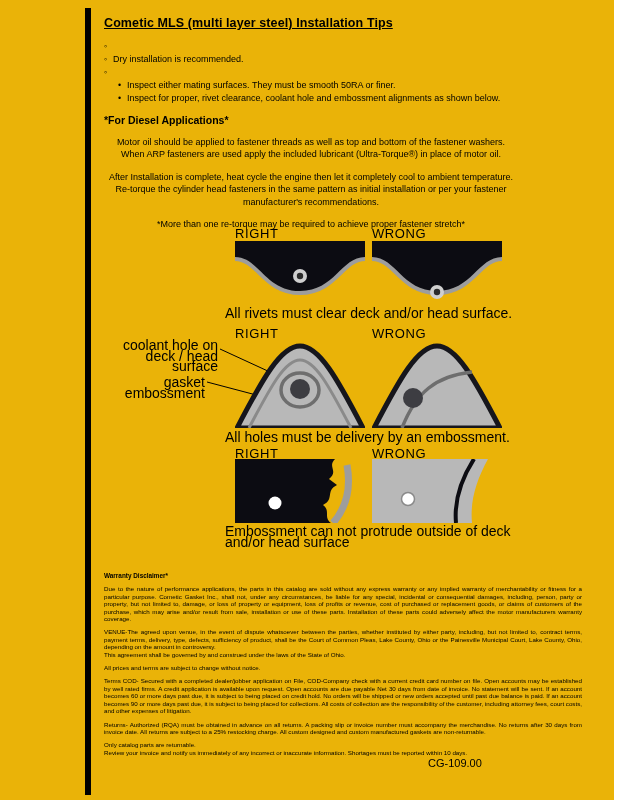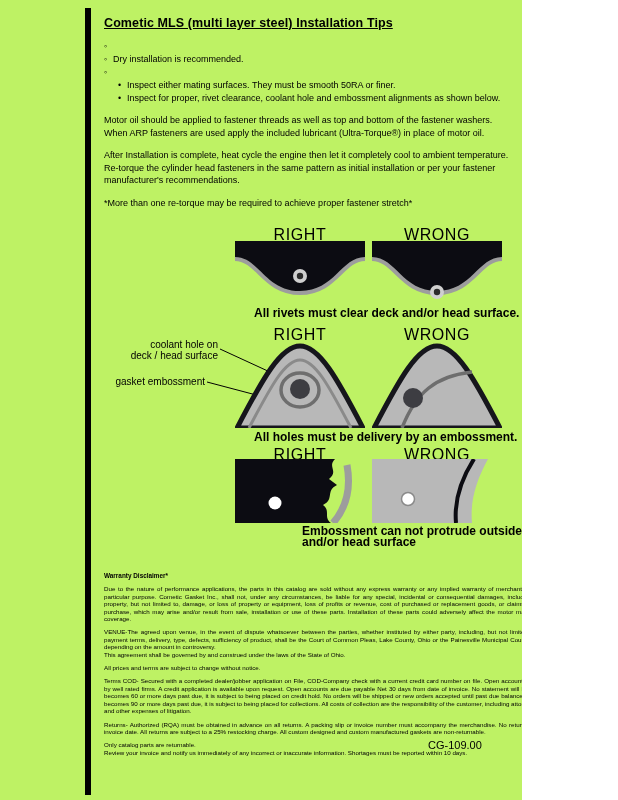--- a/index.html
+++ b/index.html
@@ -5,7 +5,7 @@
   * { margin:0; padding:0; box-sizing:border-box; }
   html,body { background:#ffffff; }
   body { font-family:"Liberation Sans", sans-serif; color:#000; }
-  .page { position:relative; width:522px; height:800px; background:#bef264; overflow:hidden; }
+  .page { position:relative; width:614px; height:800px; background:#eab308; overflow:hidden; }
   .left-bar { position:absolute; left:85px; top:8px; width:6px; height:787px; background:#000; }
 
   .title { position:absolute; left:104px; top:16px; font-size:12.5px; font-weight:bold;

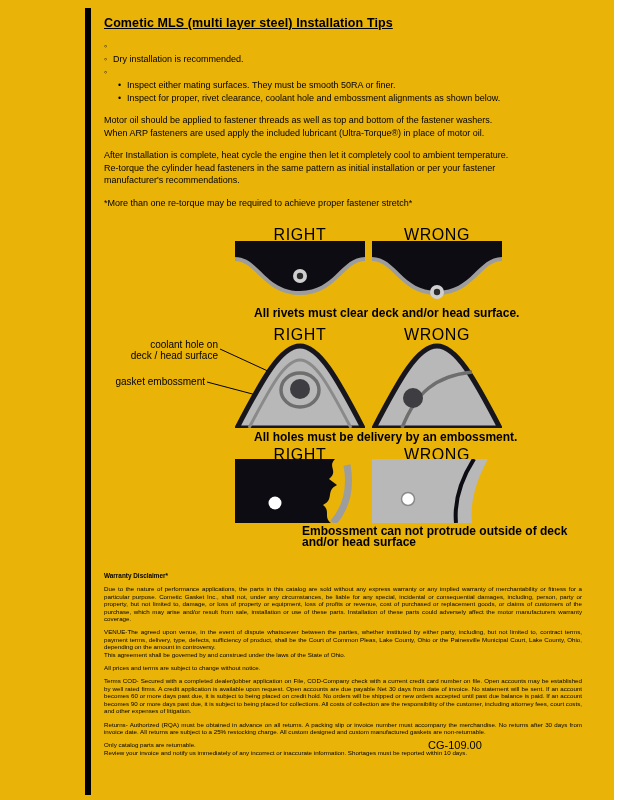--- a/index.html
+++ b/index.html
@@ -66,6 +66,7 @@
   </div>
 
   <div class="diesel">
+    <h2>*For Diesel Applications*</h2>
     <p>Motor oil should be applied to fastener threads as well as top and bottom of the fastener washers. When ARP fasteners are used apply the included lubricant (Ultra-Torque®) in place of motor oil.</p>
     <p>After Installation is complete, heat cycle the engine then let it completely cool to ambient temperature. Re-torque the cylinder head fasteners in the same pattern as initial installation or per your fastener manufacturer's recommendations.</p>
     <p>*More than one re-torque may be required to achieve proper fastener stretch*</p>

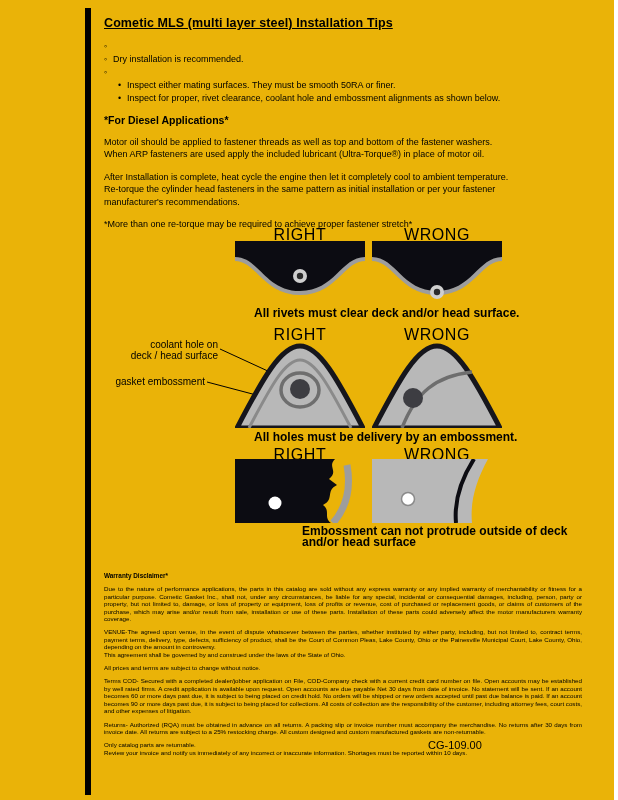--- a/index.html
+++ b/index.html
@@ -18,7 +18,7 @@
 
   .diesel { position:absolute; left:104px; top:114px; width:414px; font-size:9px; line-height:12.5px; }
   .diesel h2 { font-size:10.5px; font-weight:bold; margin-bottom:9px; }
-  .diesel p { margin-bottom:10px; }
+  .diesel p { margin-bottom:10px;text-align:center; }
 
   .diagrams { position:absolute; left:0; top:226px; width:618px; height:340px; }
   .dlabel { position:absolute; width:130px; text-align:center; font-size:16px; letter-spacing:0.6px; }

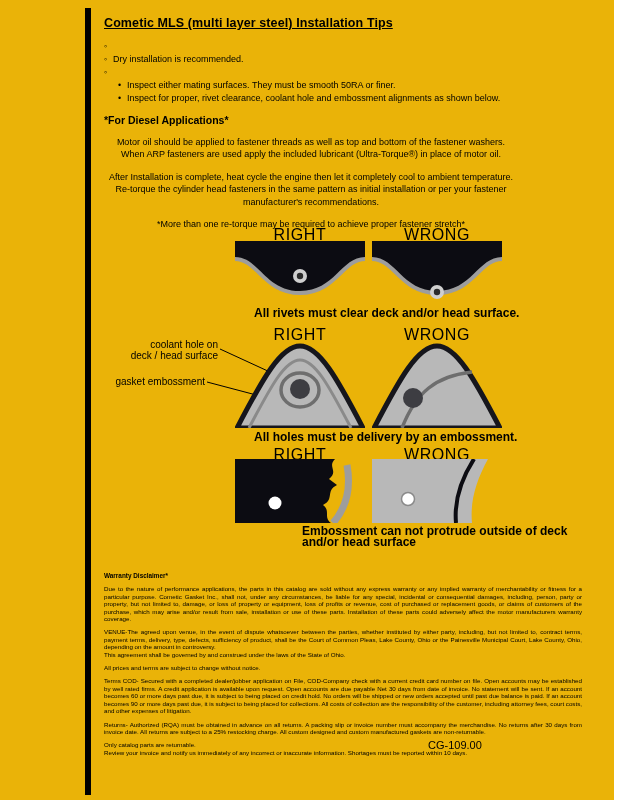--- a/index.html
+++ b/index.html
@@ -21,7 +21,7 @@
   .diesel p { margin-bottom:10px;text-align:center; }
 
   .diagrams { position:absolute; left:0; top:226px; width:618px; height:340px; }
-  .dlabel { position:absolute; width:130px; text-align:center; font-size:16px; letter-spacing:0.6px; }
+  .dlabel { position:absolute; width:130px; font-size:13px; letter-spacing:0.6px; }
   .dimg { position:absolute; width:130px; line-height:0; }
   .dimg svg { display:block; }
   .caption { position:absolute; left:254px; font-size:12px; line-height:11px;font-weight:bold; }

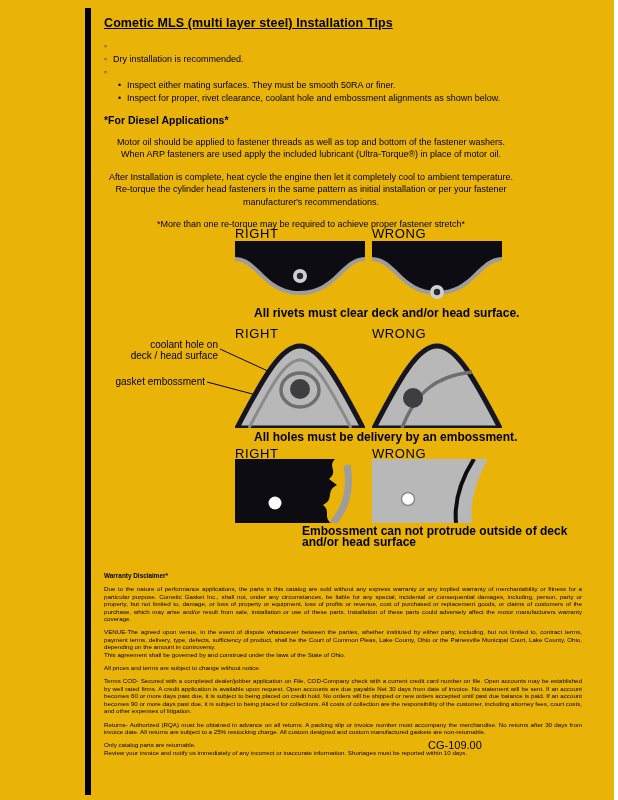--- a/index.html
+++ b/index.html
@@ -24,7 +24,7 @@
   .dlabel { position:absolute; width:130px; font-size:13px; letter-spacing:0.6px; }
   .dimg { position:absolute; width:130px; line-height:0; }
   .dimg svg { display:block; }
-  .caption { position:absolute; left:254px; font-size:12px; line-height:11px;font-weight:bold; }
+  .caption { position:absolute; left:225px; font-size:14px; line-height:11px; }
   .annot { position:absolute; font-size:10px; line-height:10.5px; text-align:right; }
   .pointer-svg { position:absolute; left:0; top:0; pointer-events:none; }
 

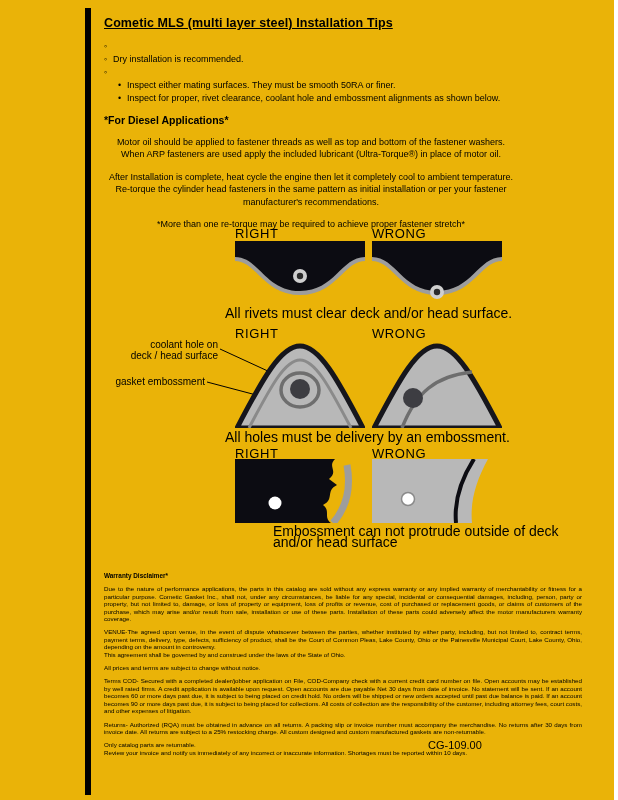--- a/index.html
+++ b/index.html
@@ -25,7 +25,7 @@
   .dimg { position:absolute; width:130px; line-height:0; }
   .dimg svg { display:block; }
   .caption { position:absolute; left:225px; font-size:14px; line-height:11px; }
-  .annot { position:absolute; font-size:10px; line-height:10.5px; text-align:right; }
+  .annot { position:absolute; font-size:14px; line-height:10.5px; text-align:right; }
   .pointer-svg { position:absolute; left:0; top:0; pointer-events:none; }
 
   .warranty { position:absolute; left:104px; top:572px; width:478px; font-size:6.2px;

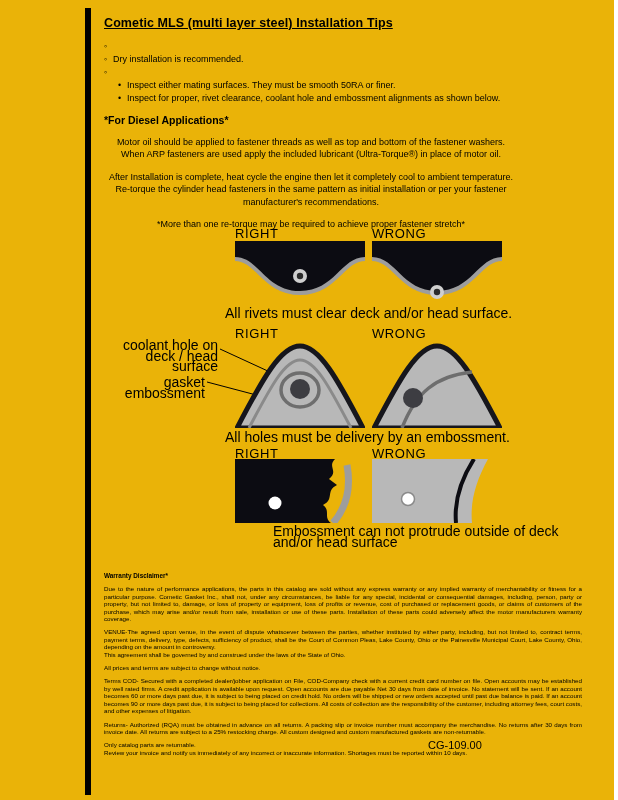--- a/index.html
+++ b/index.html
@@ -143,7 +143,7 @@
         <circle cx="36" cy="40" r="6.5" fill="#ffffff" stroke="#8a8a8a" stroke-width="1.5"></circle>
       </svg>
     </div>
-    <div class="caption" style="top:300px;margin-left:48px;">
+    <div class="caption" style="top:300px;">
       <div>Embossment can not protrude outside of deck</div>
       <div>and/or head surface</div>
     </div>

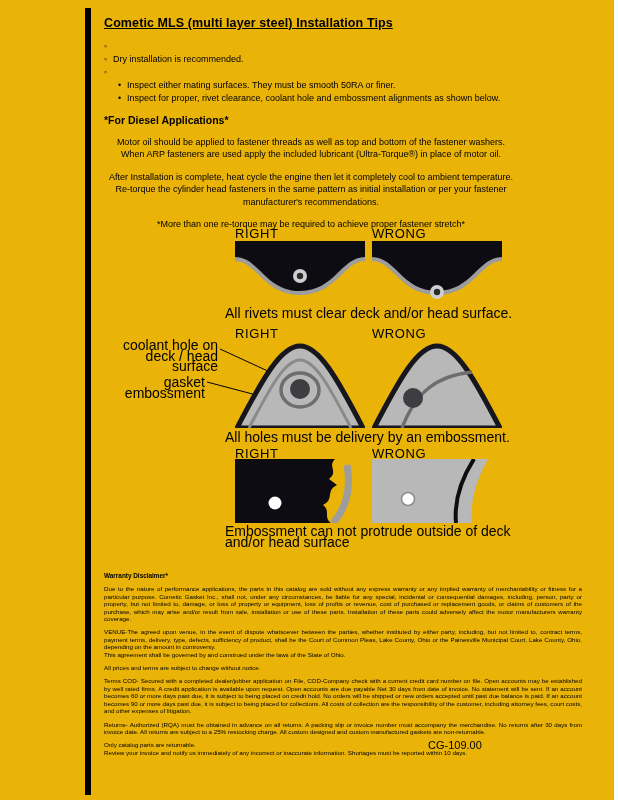--- a/index.html
+++ b/index.html
@@ -34,7 +34,7 @@
   .warranty p { margin-bottom:6px; }
   .warranty p.tight { margin-bottom:0; }
 
-  .footer-code { position:absolute; left:428px; top:739px; font-size:11px; }
+  .footer-code { position:absolute; left:428px; top:757px; font-size:11px; }
 </style>
 </head>
 <body>

